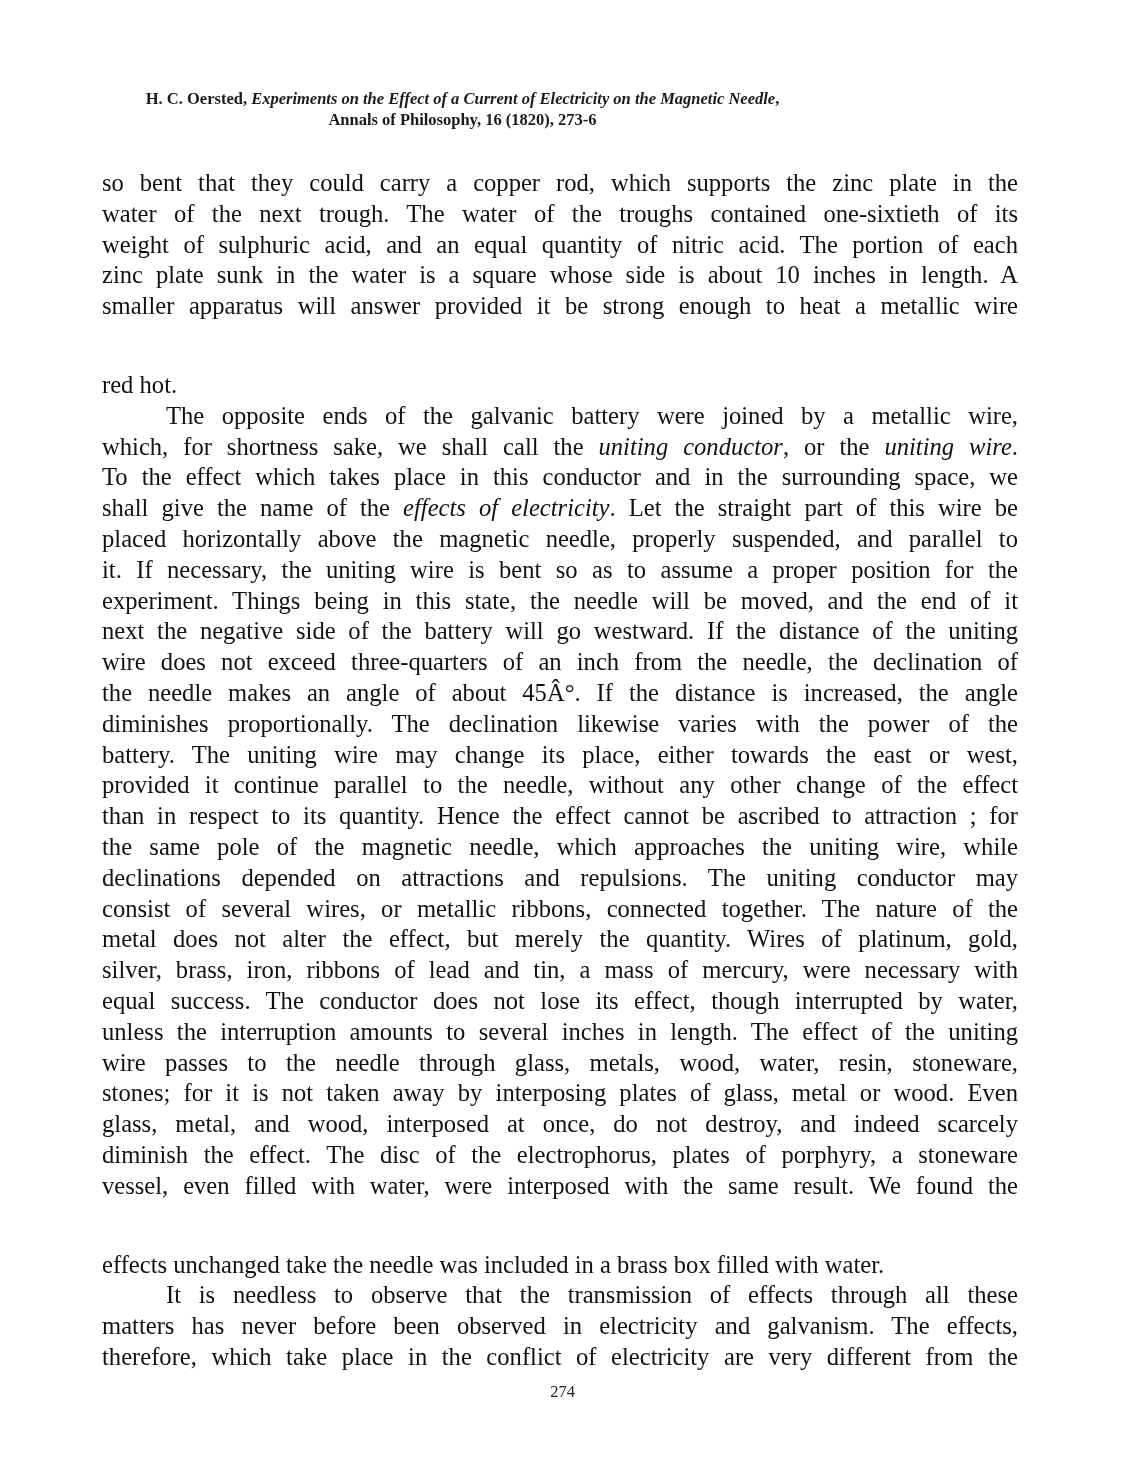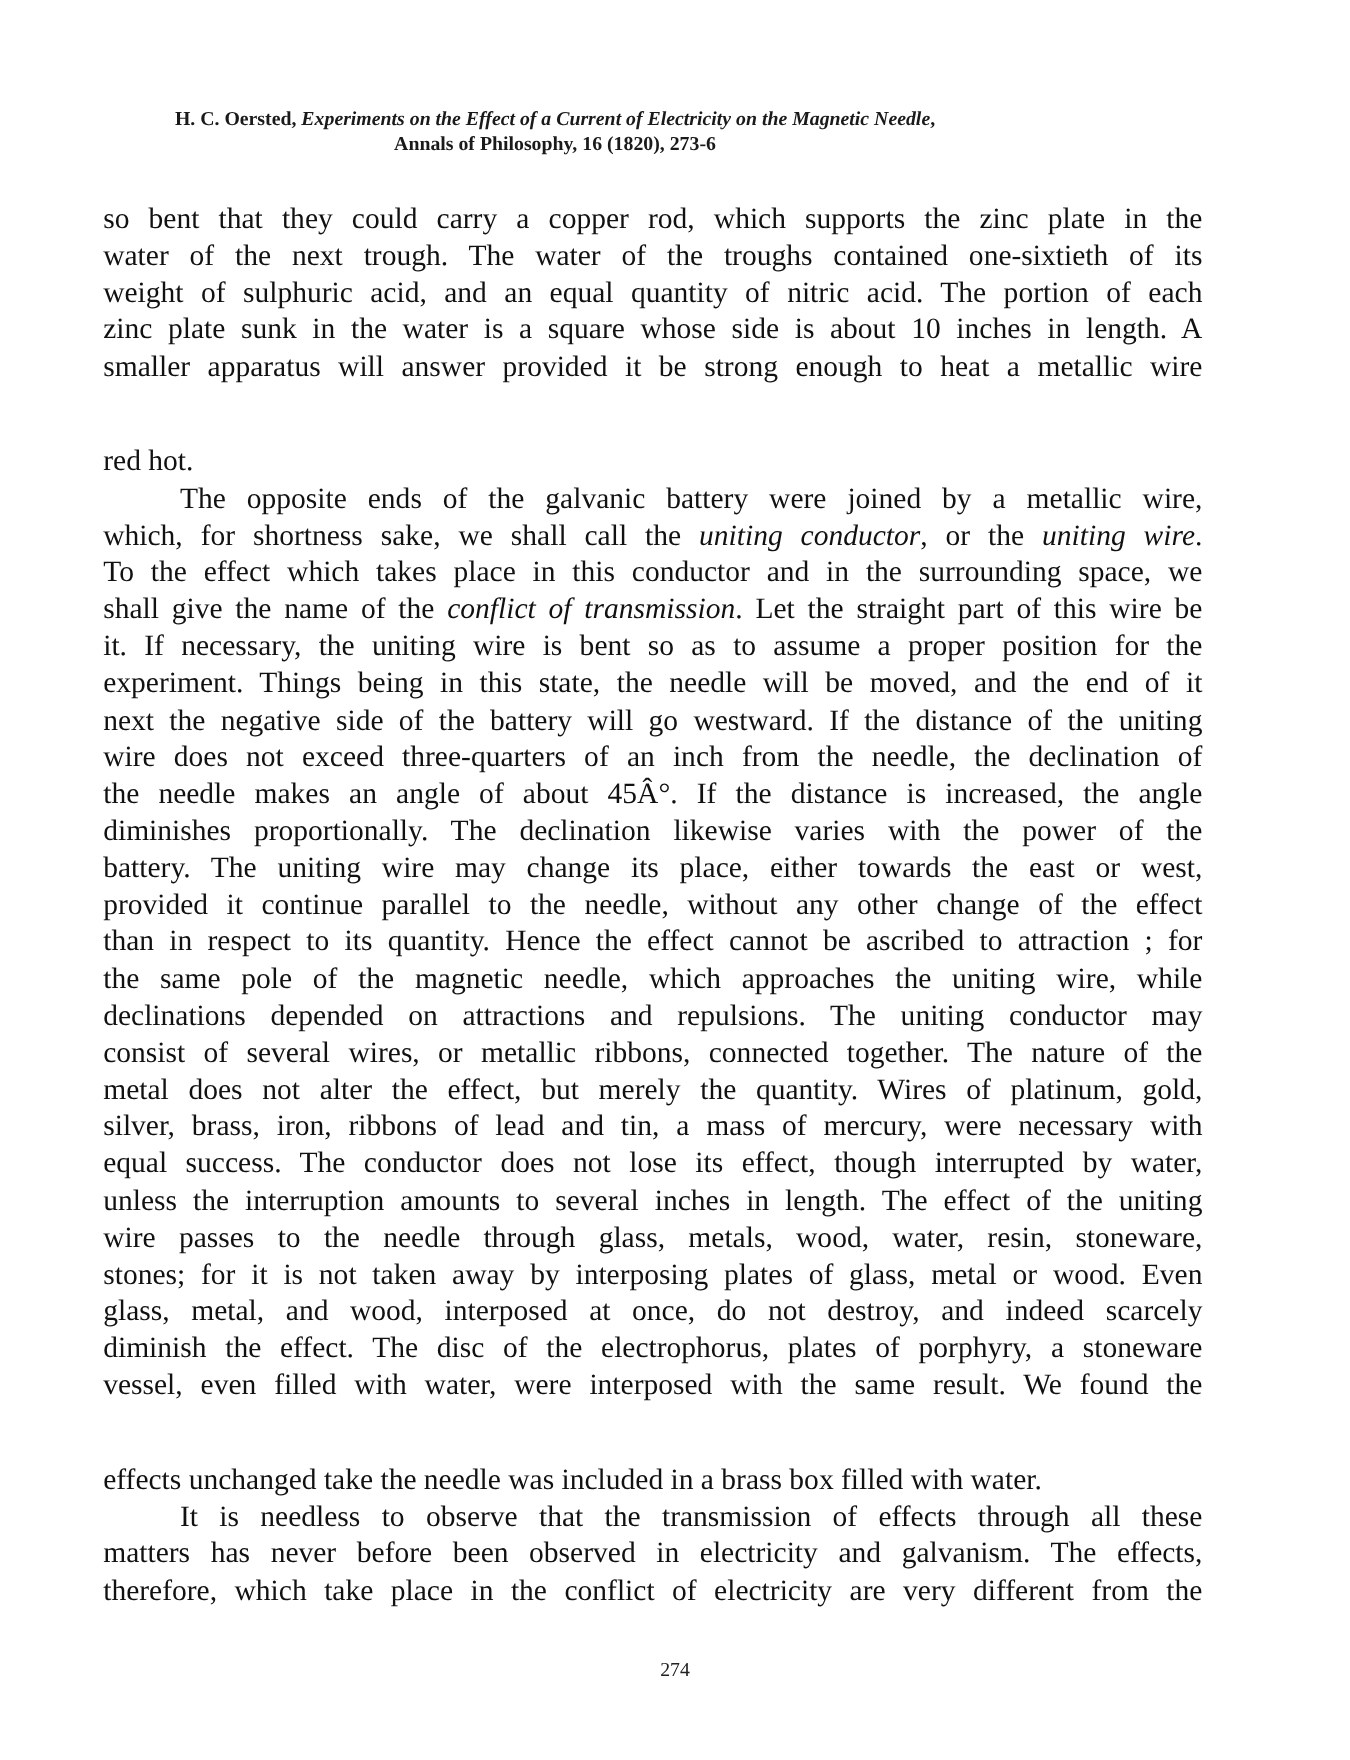--- a/index.html
+++ b/index.html
@@ -11,7 +11,7 @@
     }
     .header .title { font-style: italic; }
     .body-text {
-      position: absolute; left: 86px; top: 168px; width: 916px;
+      position: absolute; left: 102px; top: 168px; width: 916px;
       font-family: "Liberation Serif", serif; font-size: 24.6px;
       line-height: 30.8px; color: #111111;
     }

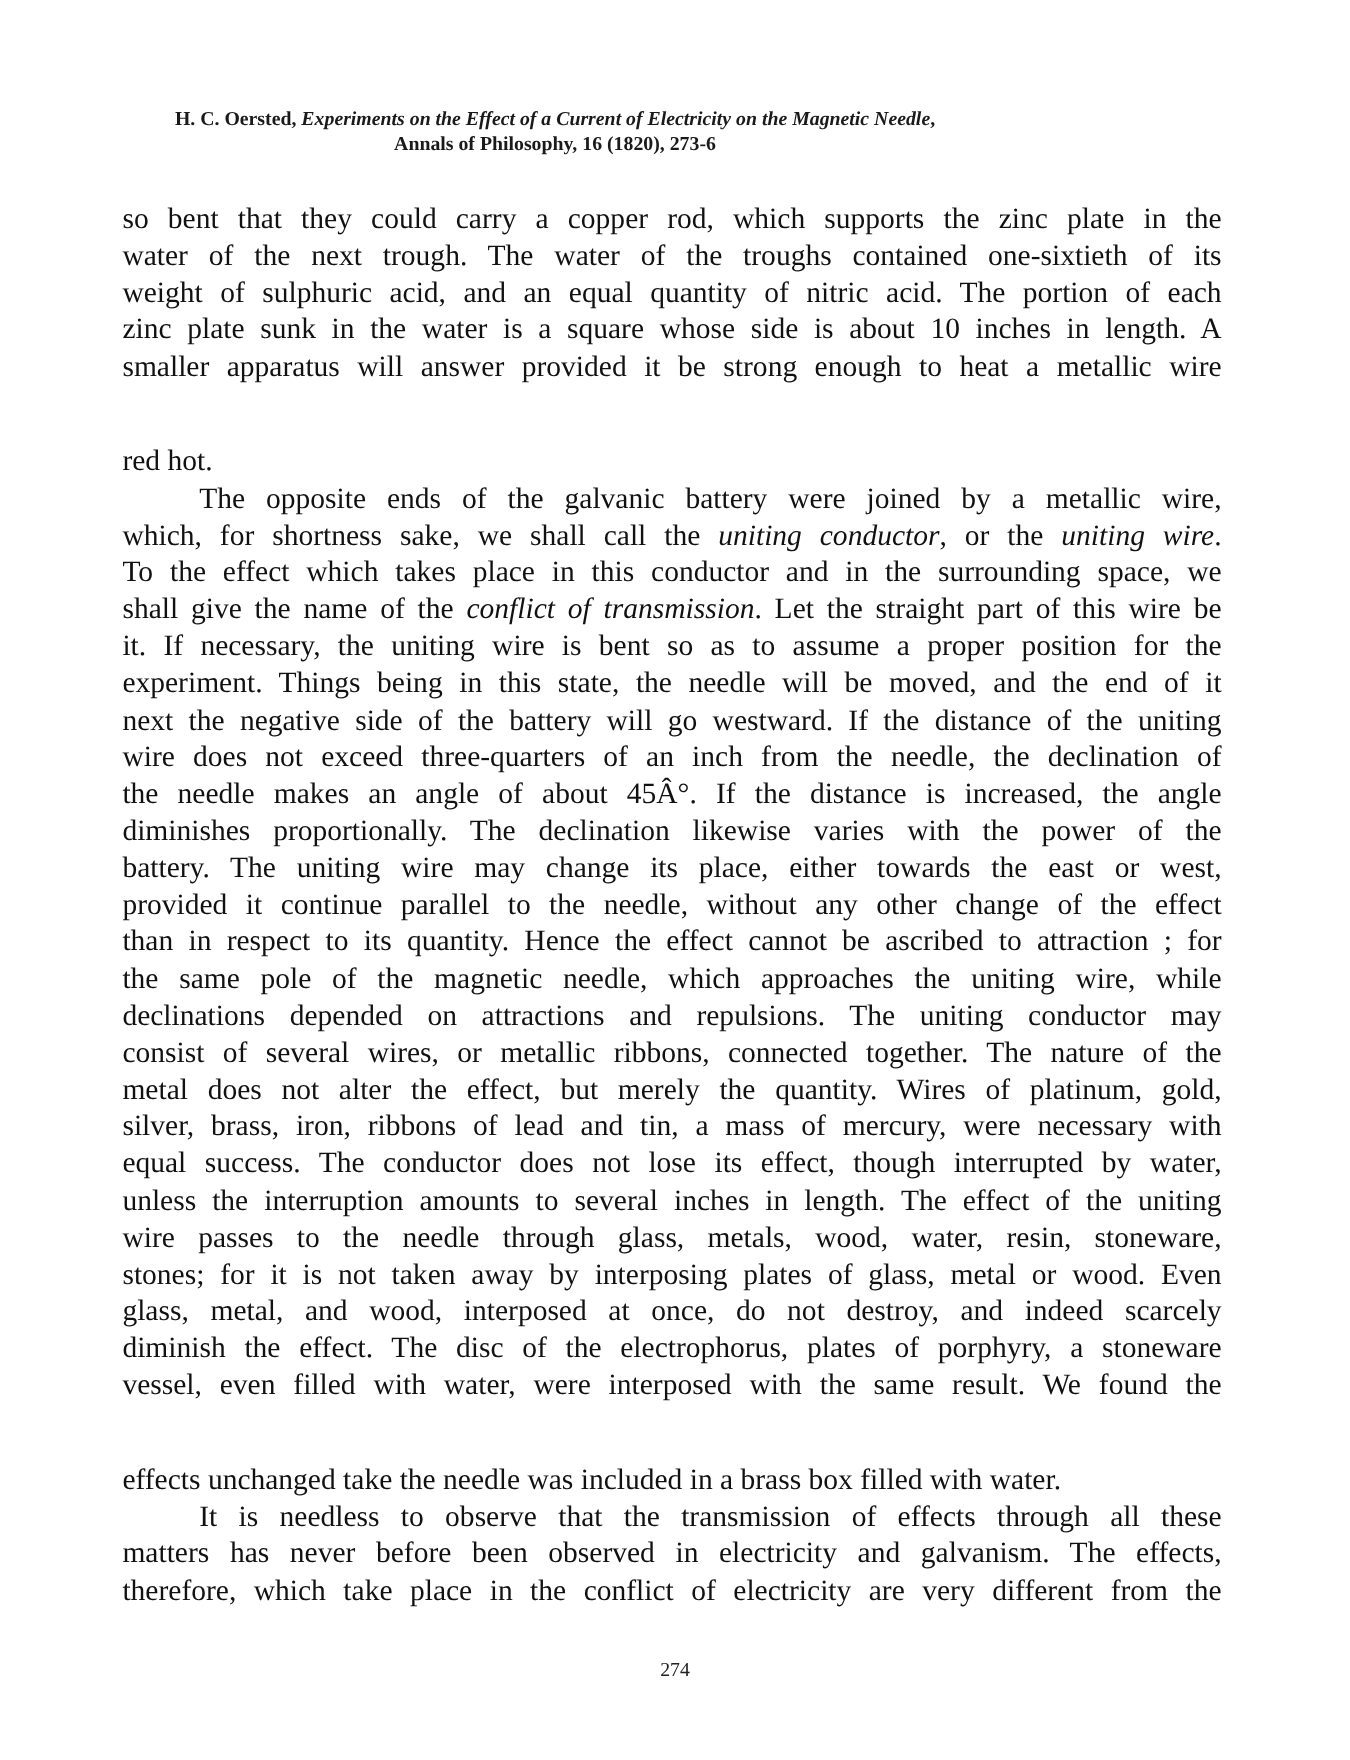--- a/index.html
+++ b/index.html
@@ -66,7 +66,7 @@
       <span class="inner">To the effect which takes place in this conductor and in the surrounding space, we</span>
     </span>
   <span class="line">
-      <span class="inner"><span>shall give the name of the </span><em>conflict of transmission</em><span>. Let the straight part of this wire be</span></span>
+      <span class="inner"><span>shall give the name of the </span><em>effects of electricity</em><span>. Let the straight part of this wire be</span></span>
     </span>
   <span class="line">
       <span class="inner">it. If necessary, the uniting wire is bent so as to assume a proper position for the</span>

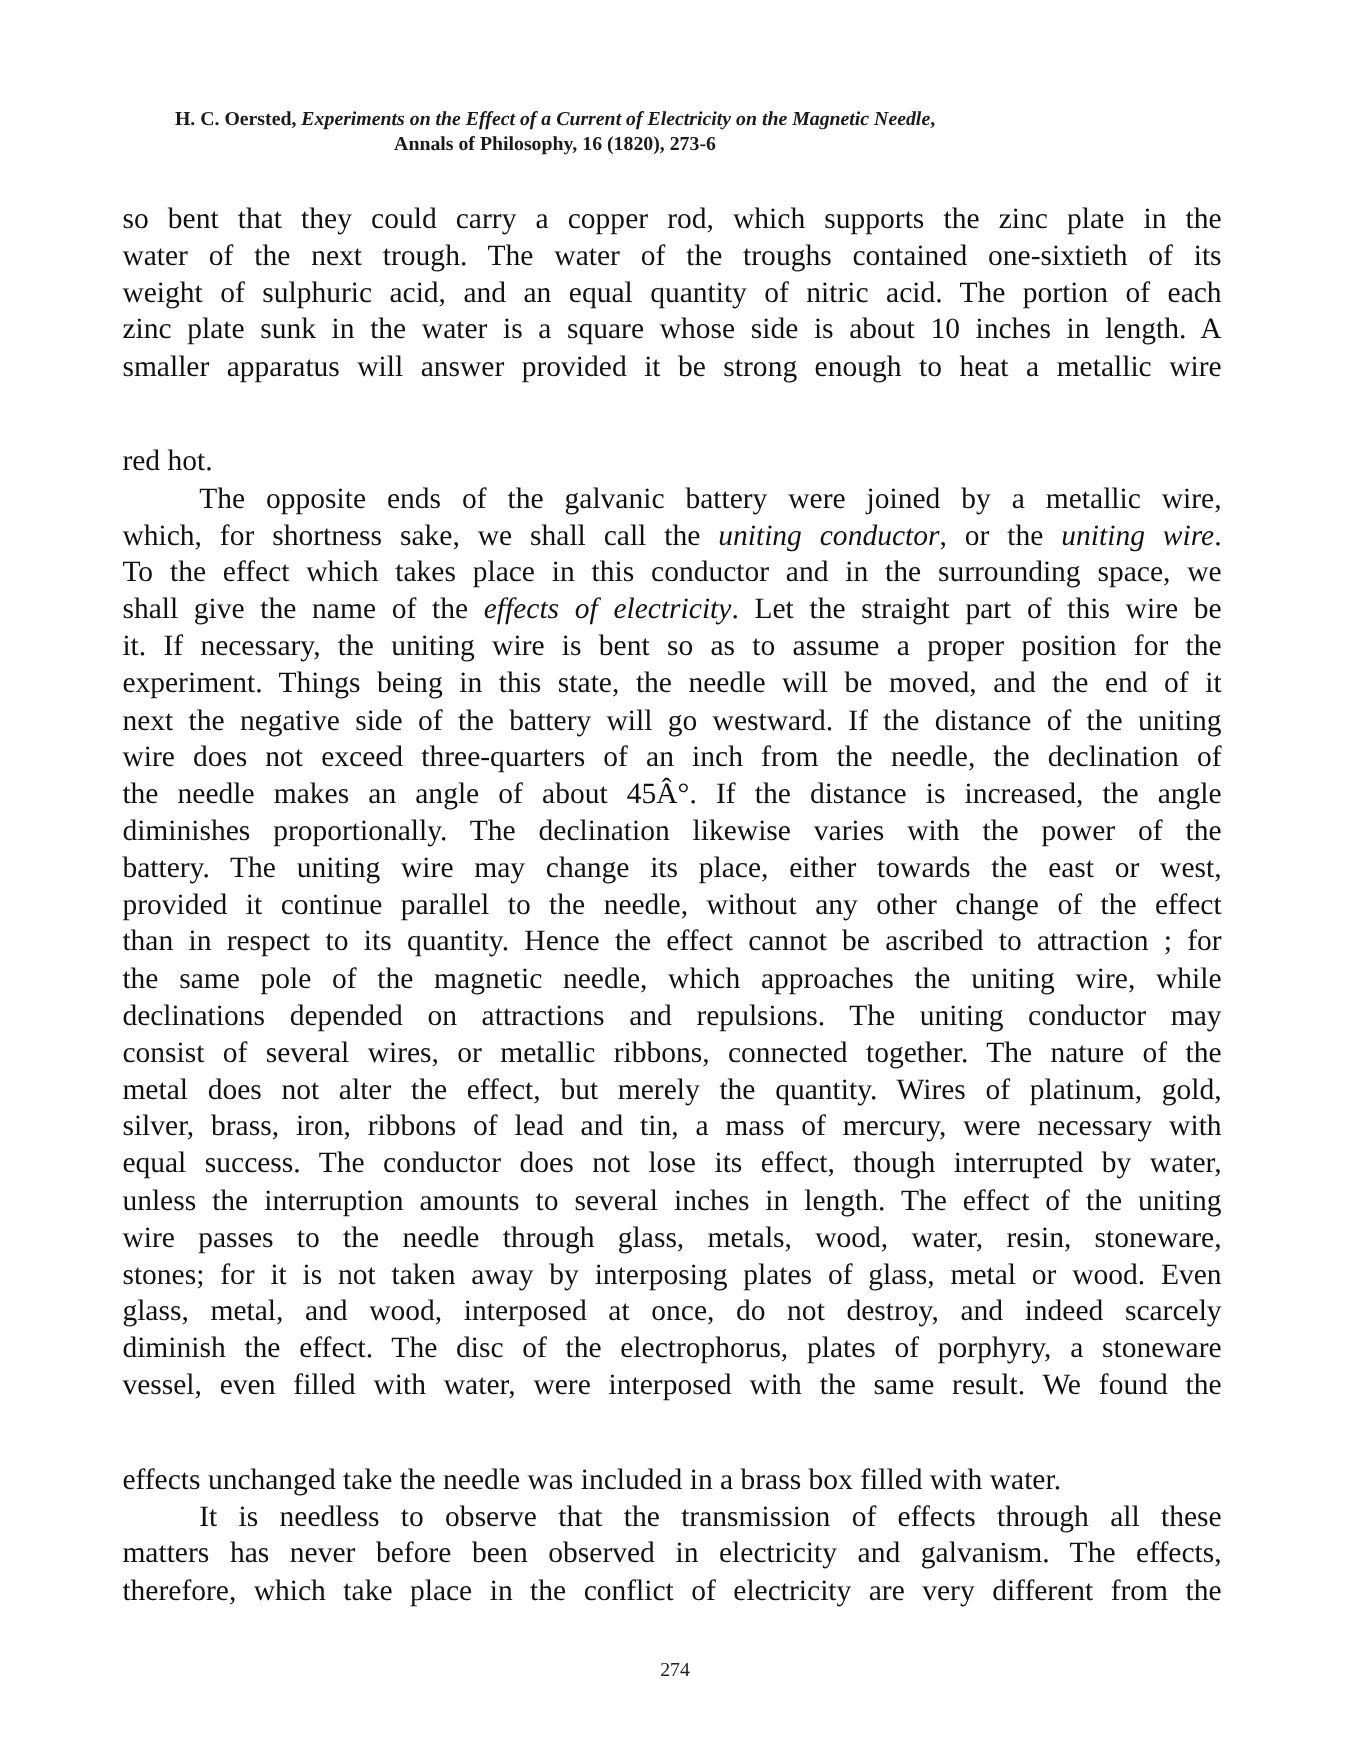--- a/index.html
+++ b/index.html
@@ -67,6 +67,9 @@
     </span>
   <span class="line">
       <span class="inner"><span>shall give the name of the </span><em>effects of electricity</em><span>. Let the straight part of this wire be</span></span>
+    </span>
+  <span class="line">
+      <span class="inner">placed horizontally above the magnetic needle, properly suspended, and parallel to</span>
     </span>
   <span class="line">
       <span class="inner">it. If necessary, the uniting wire is bent so as to assume a proper position for the</span>

